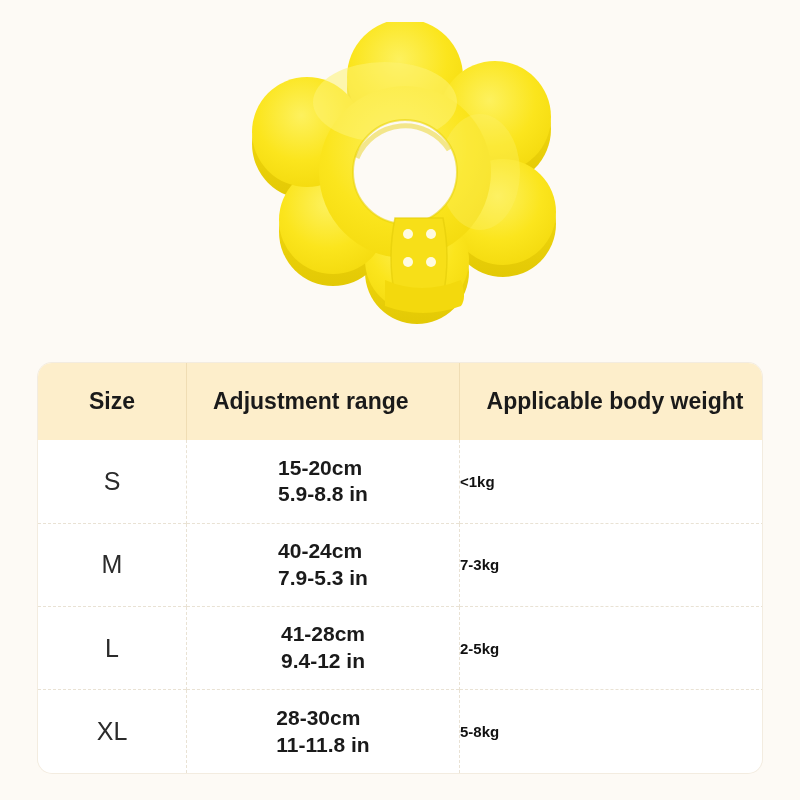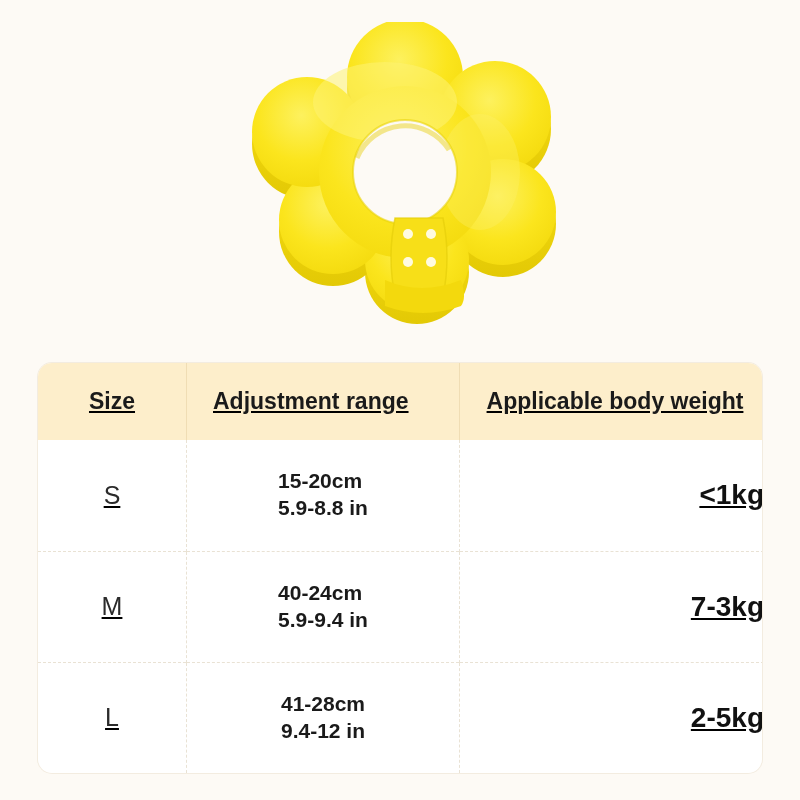--- a/index.html
+++ b/index.html
@@ -51,7 +51,6 @@
     border-radius: 14px;
     box-shadow: 0 0 0 1px #f3ece0;
     overflow: hidden;
-    text-decoration: underline;
   }
   table.sizes {
     width: 100%;

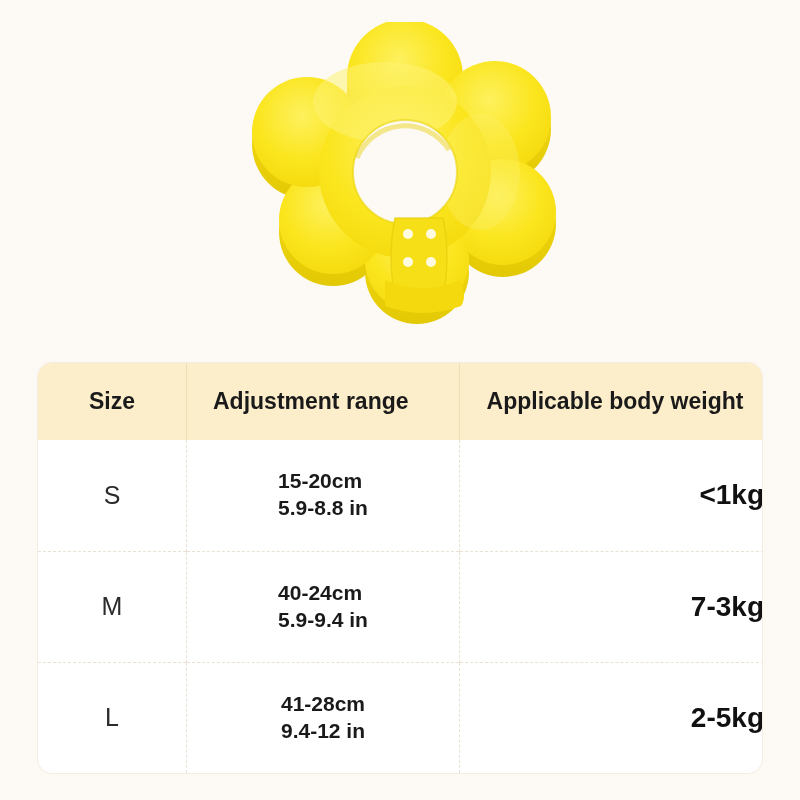--- a/index.html
+++ b/index.html
@@ -106,8 +106,8 @@
     line-height: 1.28;
   }
   tbody td.c-weight {
-    text-align: right;
-    font-size: 28px;
+    text-align: left;
+    font-size: 15px;
     color: #111;
     font-weight: bold;
   }

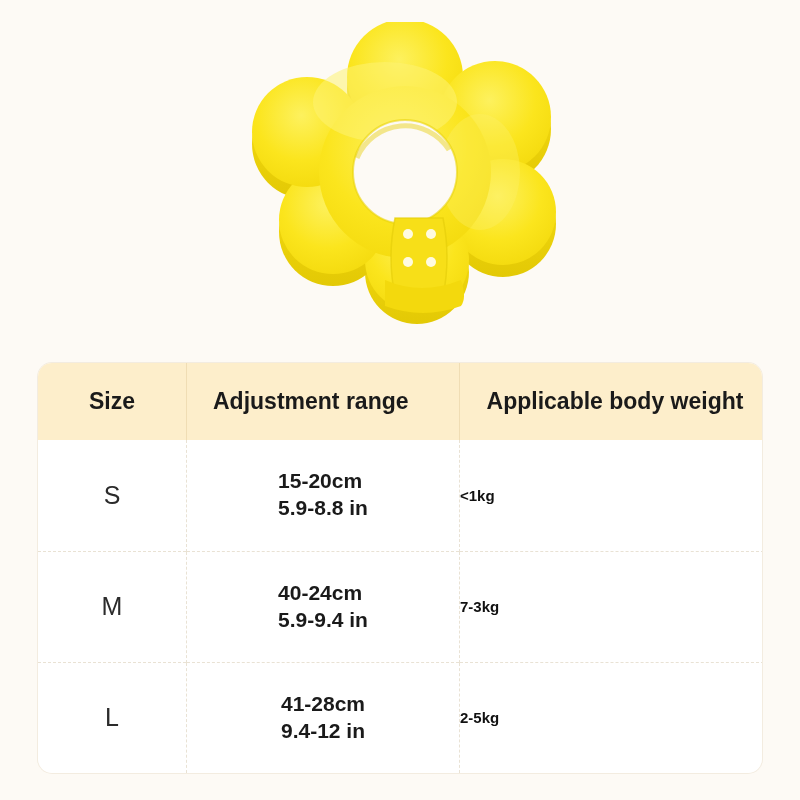--- a/index.html
+++ b/index.html
@@ -207,7 +207,7 @@
           <td class="c-range">
             <span class="range-lines">
               <span>40-24cm</span>
-              <span>5.9-9.4 in</span>
+              <span>7.9-5.3 in</span>
             </span>
           </td>
           <td class="c-weight">7-3kg</td>

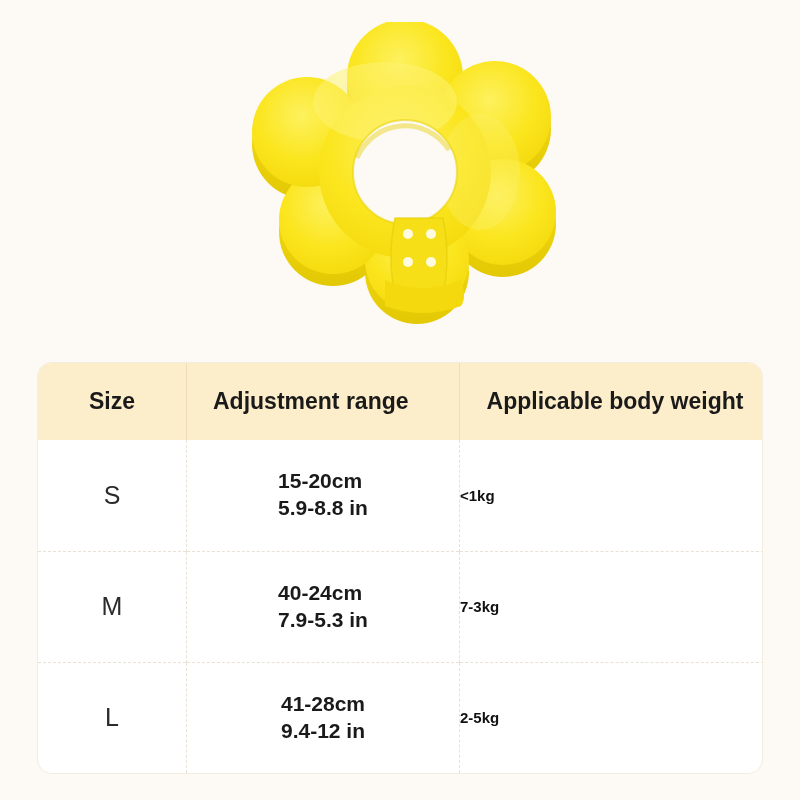--- a/index.html
+++ b/index.html
@@ -222,6 +222,16 @@
           </td>
           <td class="c-weight">2-5kg</td>
         </tr>
+        <tr>
+          <td class="c-size">XL</td>
+          <td class="c-range">
+            <span class="range-lines">
+              <span>28-30cm</span>
+              <span>11-11.8 in</span>
+            </span>
+          </td>
+          <td class="c-weight">5-8kg</td>
+        </tr>
       </tbody>
     </table>
   </div>

